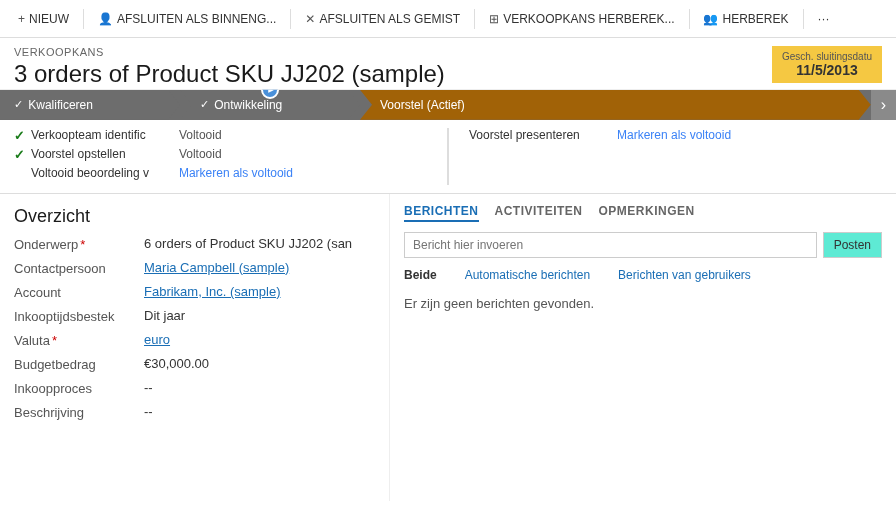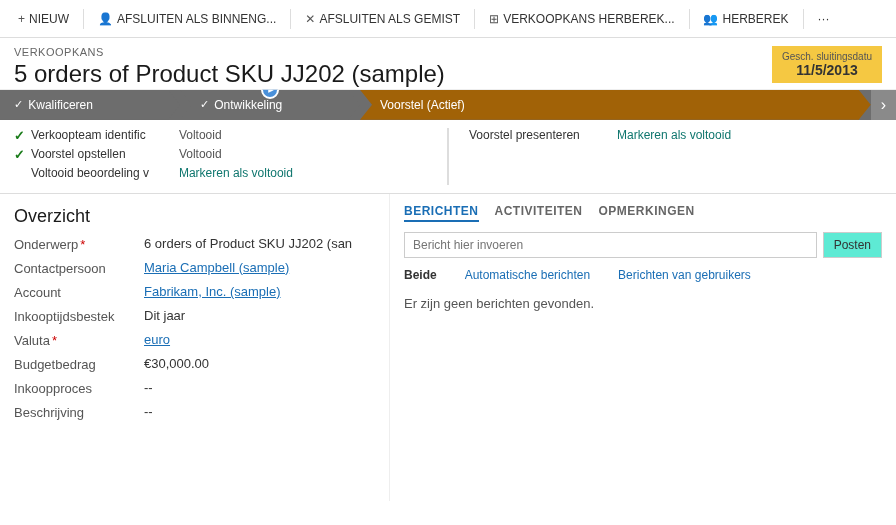--- a/index.html
+++ b/index.html
@@ -262,7 +262,7 @@
 
 <div class="page-header">
   <div class="page-subtitle">VERKOOPKANS</div>
-  <div class="page-title">5 orders of Product SKU JJ202 (sample)</div>
+  <div class="page-title">3 orders of Product SKU JJ202 (sample)</div>
   <div class="closing-date-box">
     <div class="closing-date-label">Gesch. sluitingsdatu</div>
     <div class="closing-date-value">11/5/2013</div>

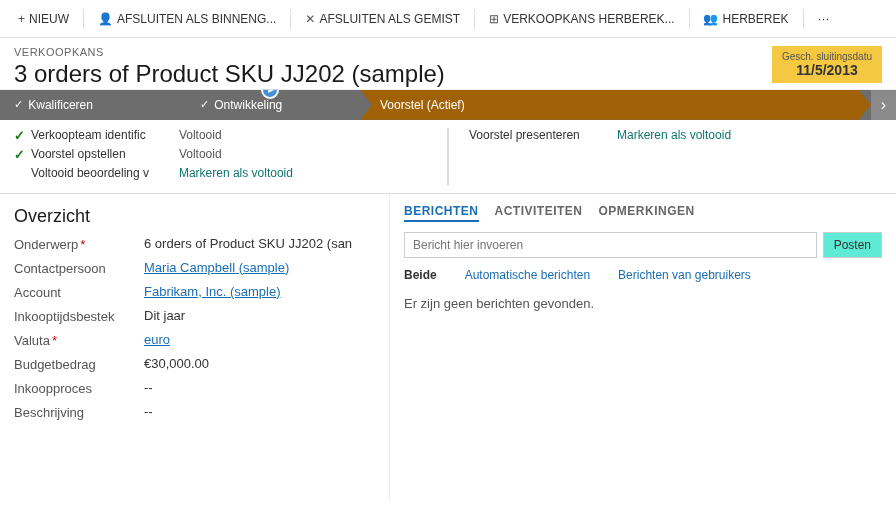--- a/index.html
+++ b/index.html
@@ -123,7 +123,7 @@
     .step-check { color: #1a7c1a; margin-right: 6px; font-weight: bold; font-size: 13px; }
     .step-label { color: #333; margin-right: 8px; min-width: 140px; }
     .step-value { color: #555; text-align: center; }
-    .step-action { color: #0f766e; cursor: pointer; text-decoration: none; }
+    .step-action { color: #3b82f6; cursor: pointer; text-decoration: none; }
 
     
     .main-content {

